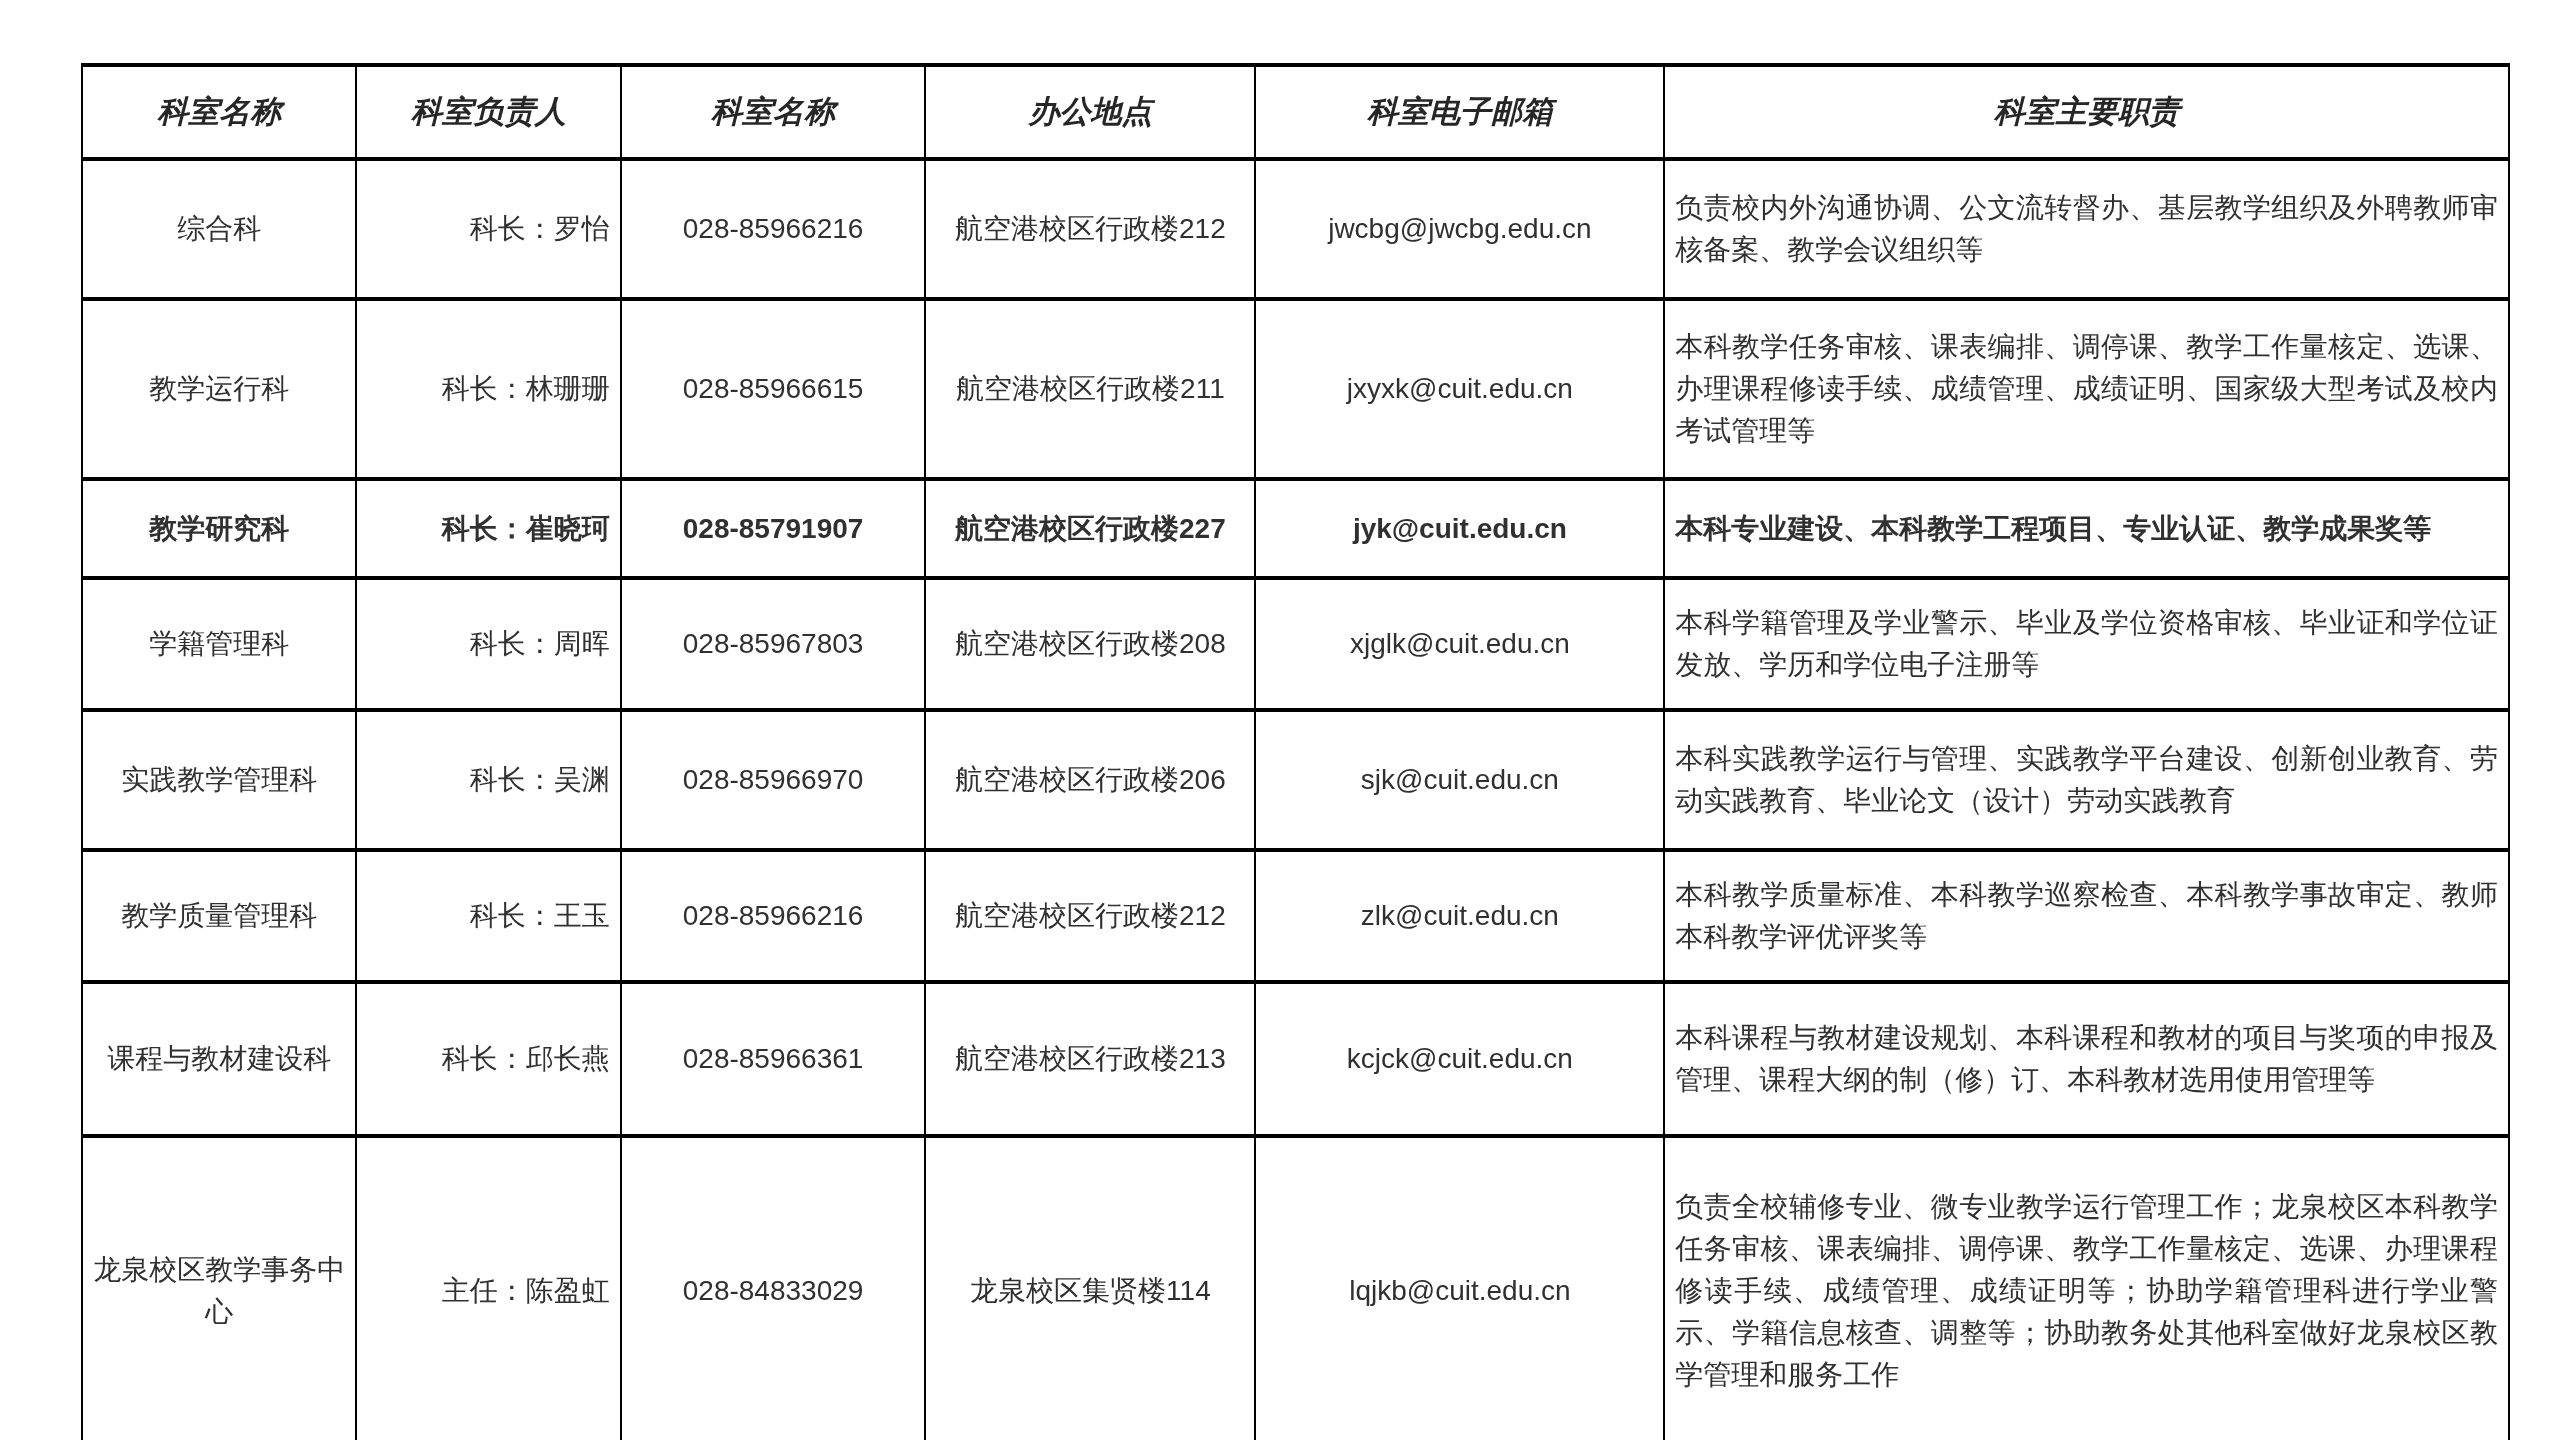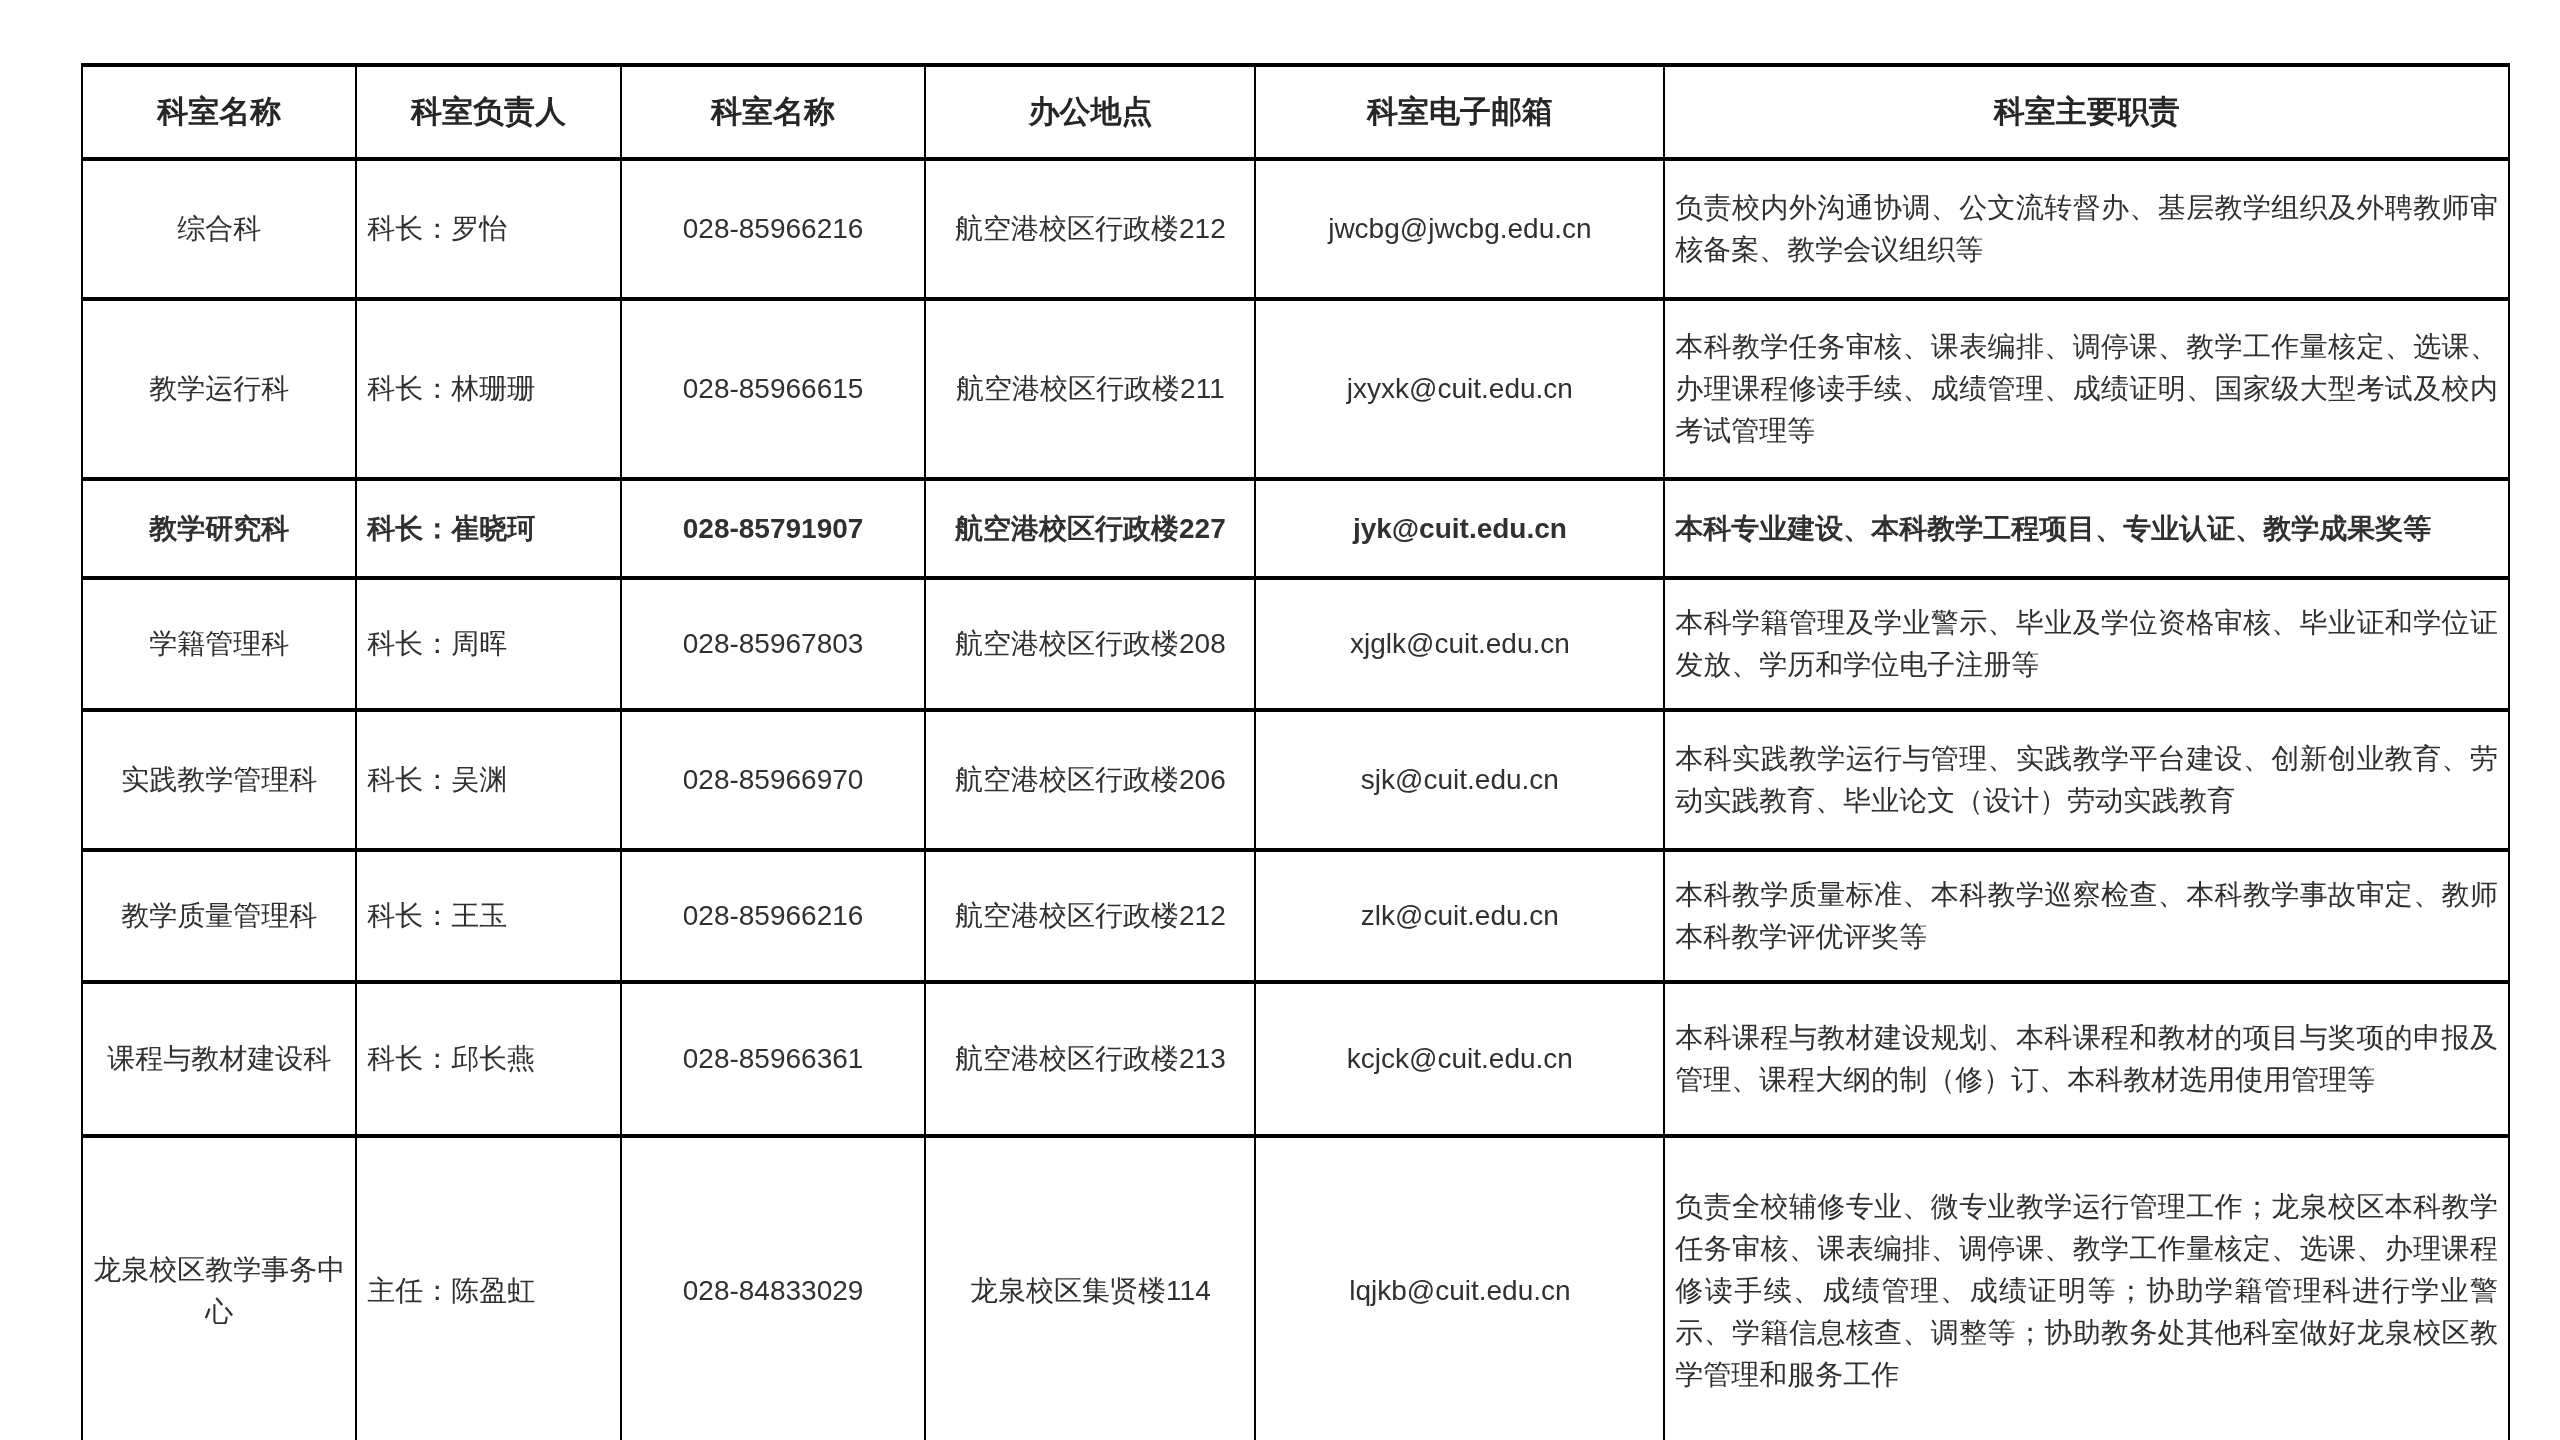--- a/index.html
+++ b/index.html
@@ -44,6 +44,7 @@
     font-size: 31px;
     text-align: center;
     height: 78px;
+    font-style: italic;
   }
   td.c-center { text-align: center; }
   td.c-left   { text-align: left; }

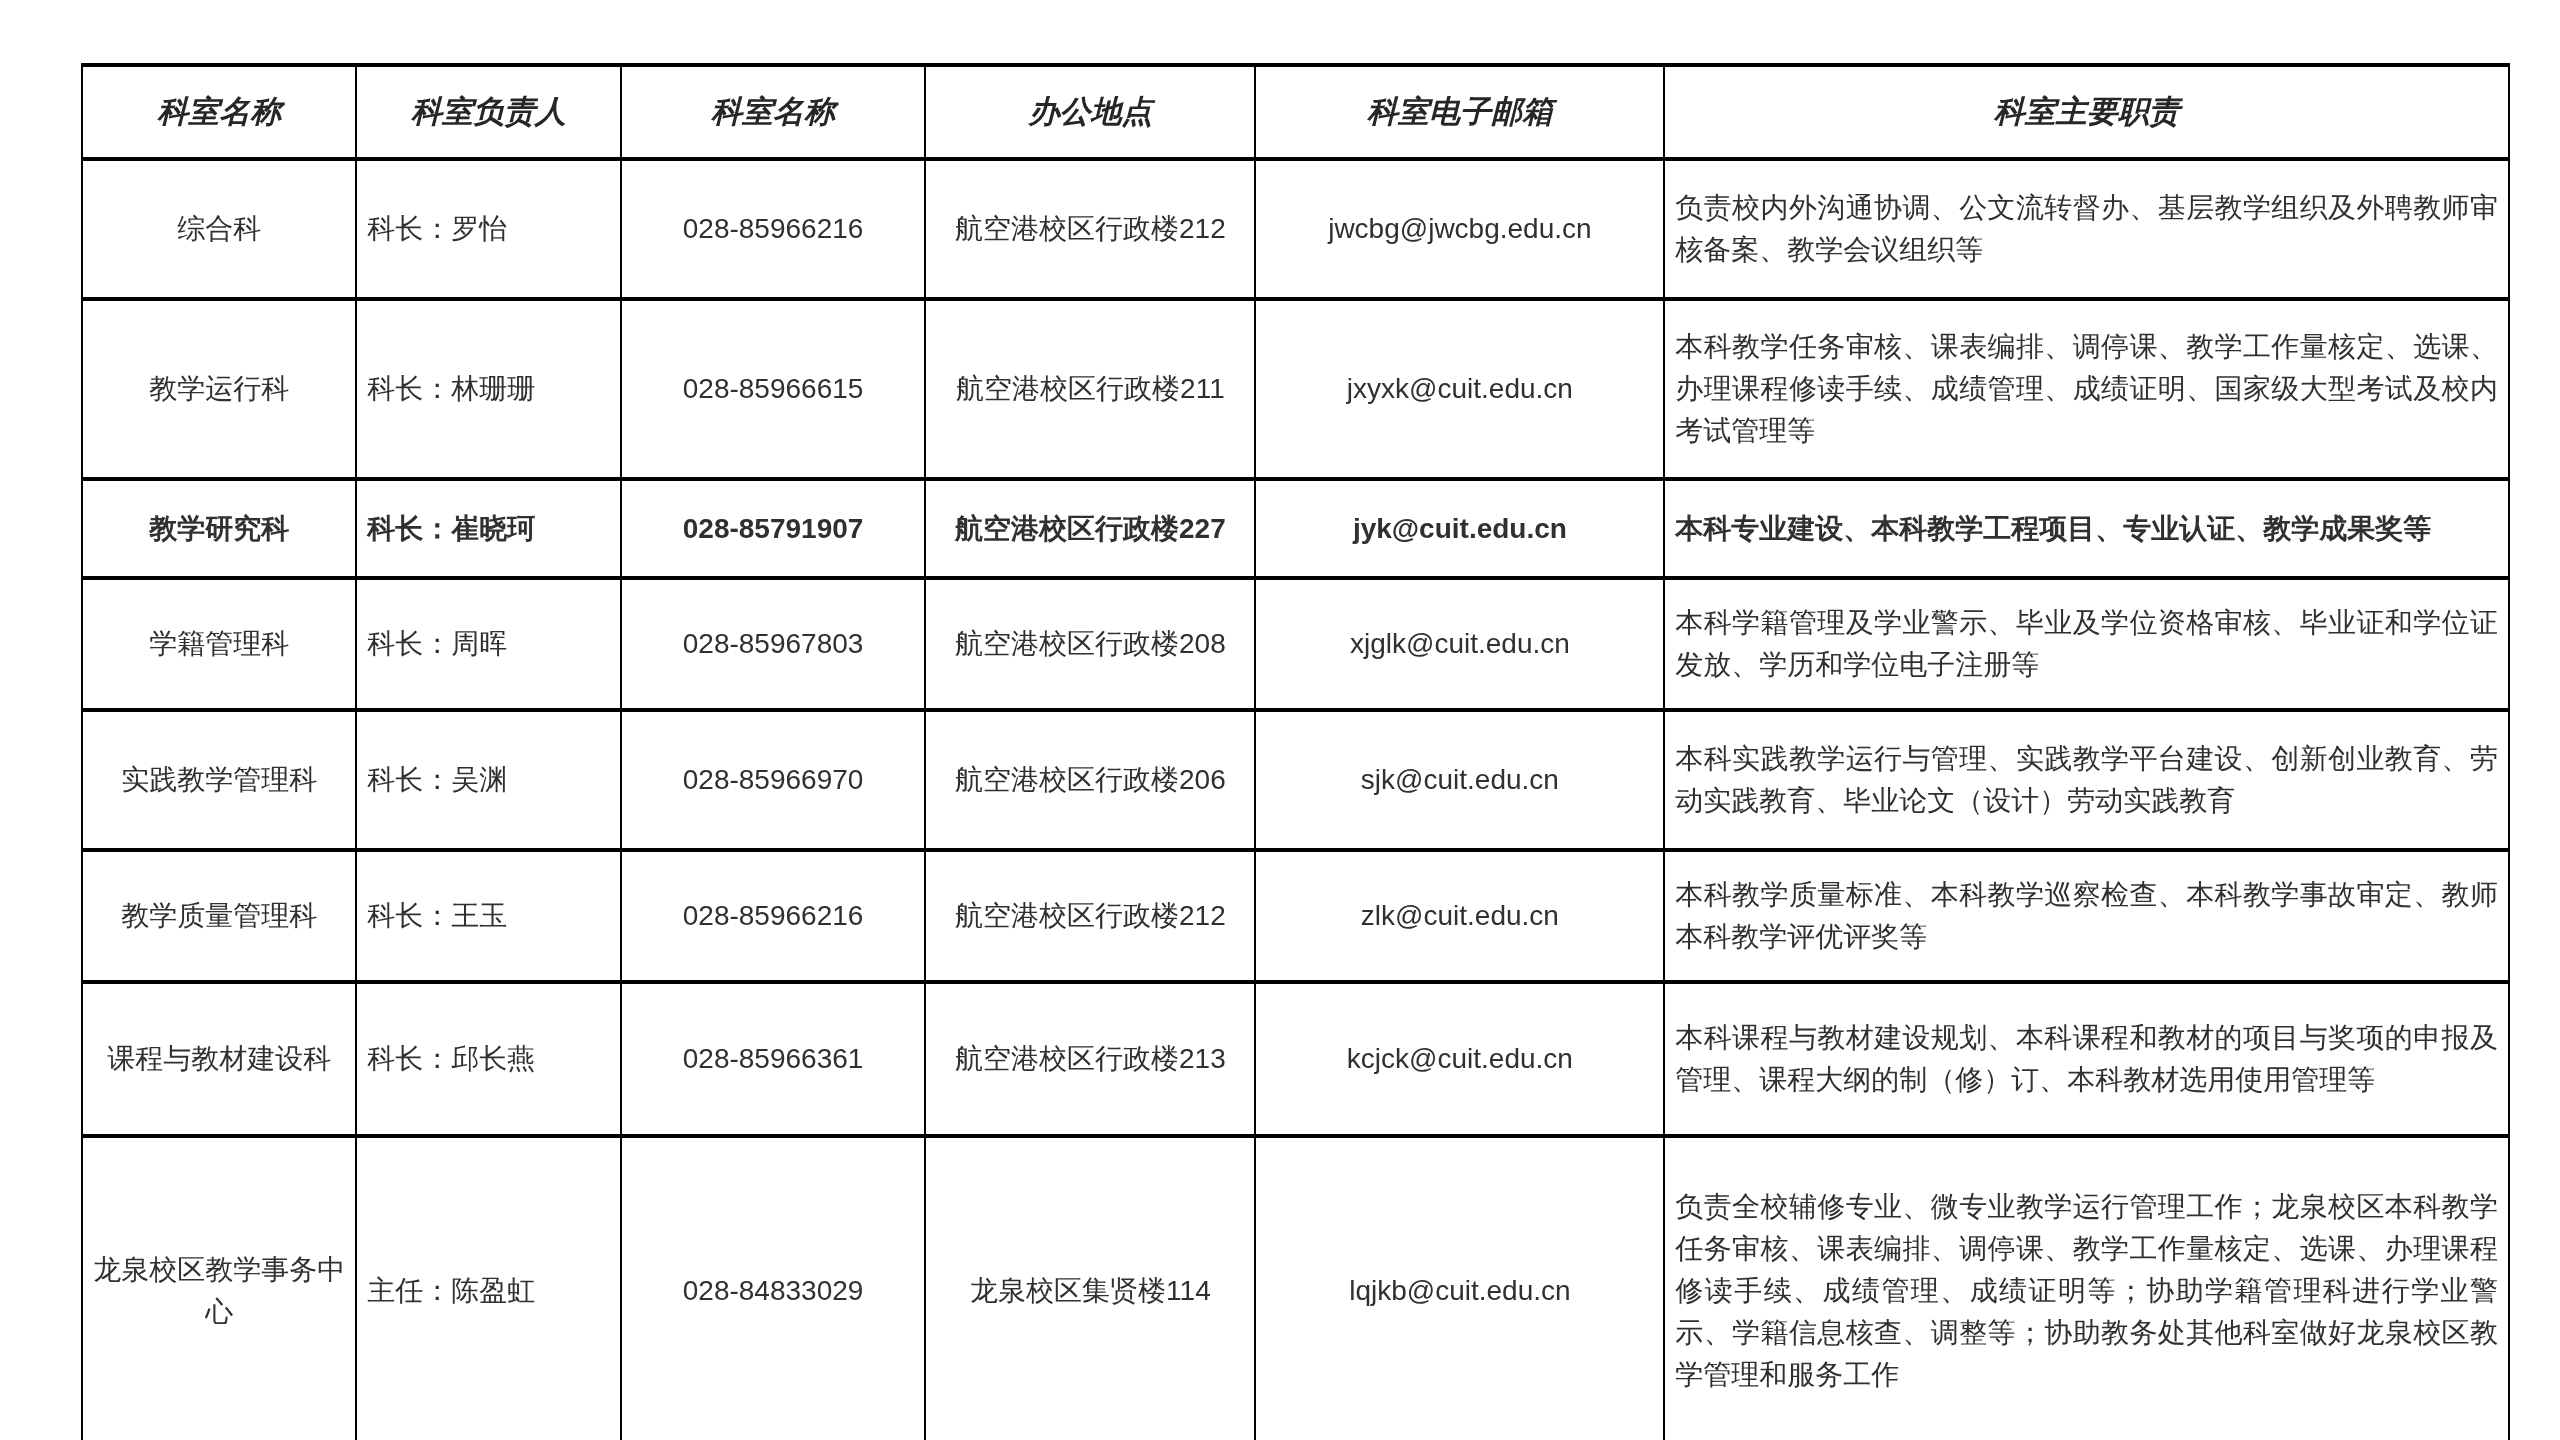--- a/index.html
+++ b/index.html
@@ -47,7 +47,7 @@
     font-style: italic;
   }
   td.c-center { text-align: center; }
-  td.c-left   { text-align: left; }
+  td.c-left   { text-align: right; }
   td.c-duties {
     text-align: justify;
     text-justify: inter-ideograph;

